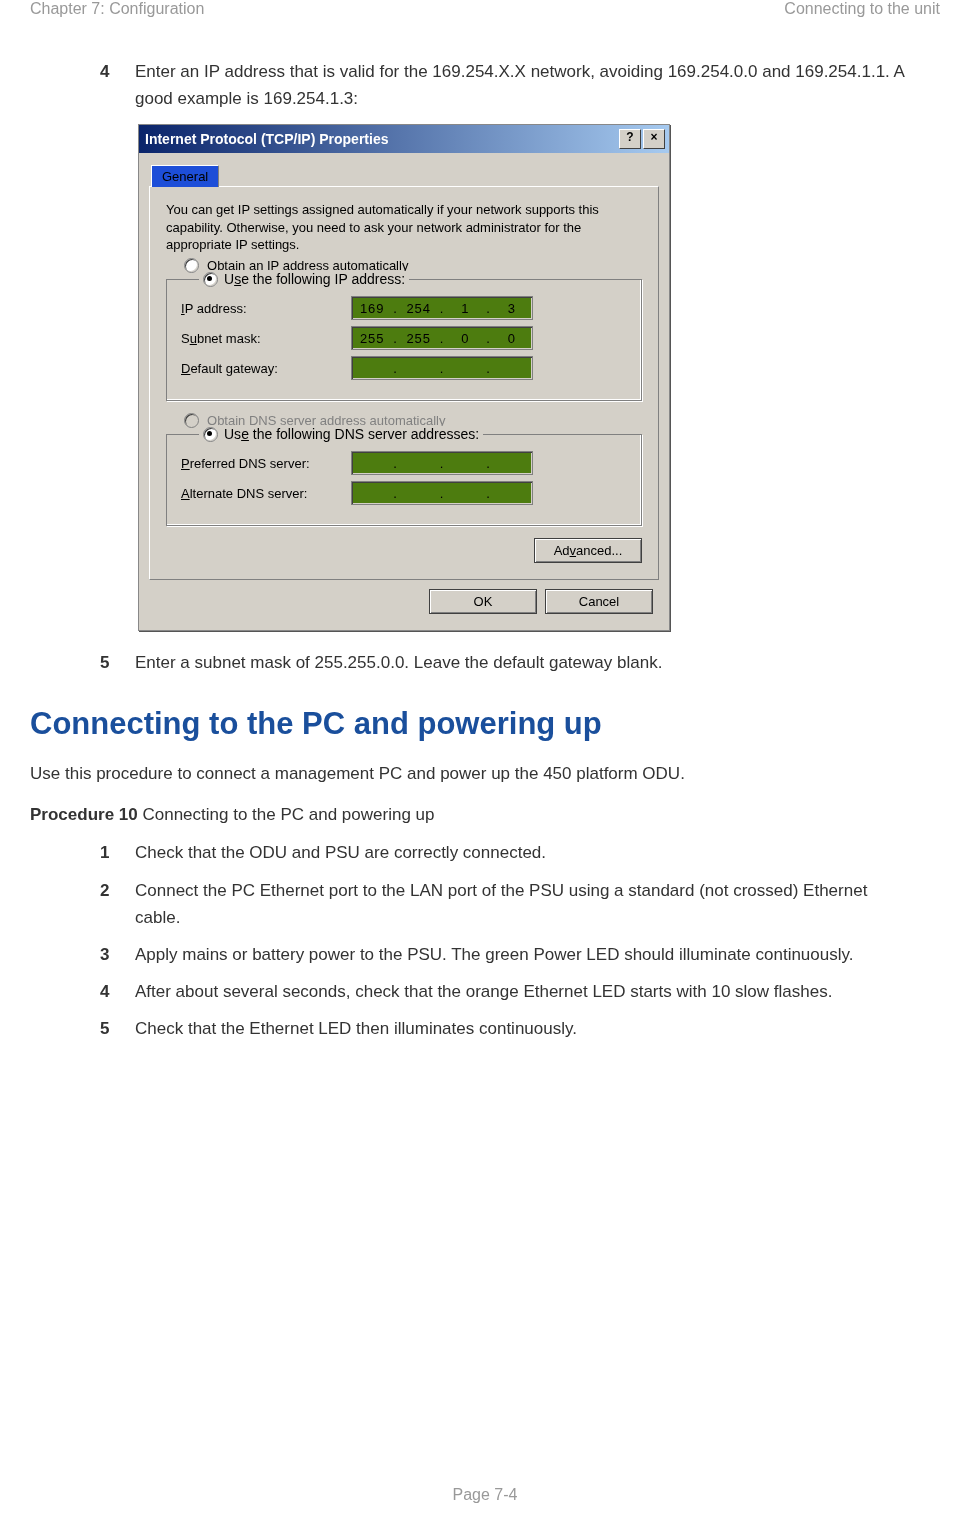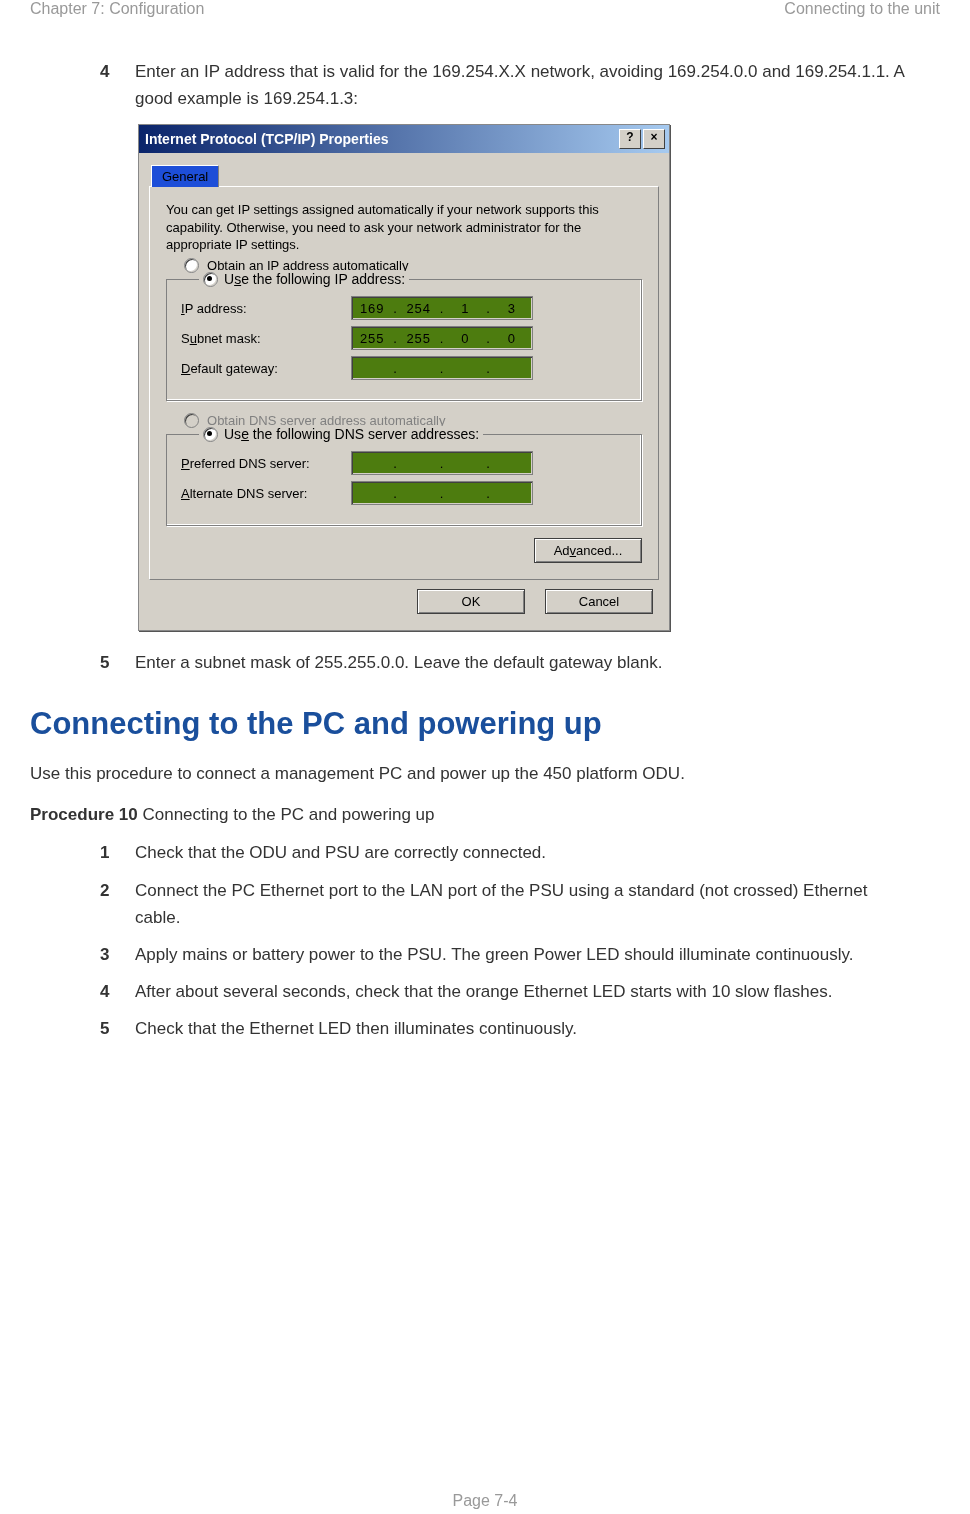--- a/index.html
+++ b/index.html
@@ -143,7 +143,7 @@
     box-shadow: inset 1px 1px 0 #fff, inset -1px -1px 0 #808080;
   }
   .bottom-btn-row {
-    display: flex; justify-content: flex-end; gap: 20px; padding: 8px 6px 6px 6px;
+    display: flex; justify-content: flex-end; gap: 8px; padding: 8px 6px 6px 6px;
   }
   .underline-letter { text-decoration: underline; }
 

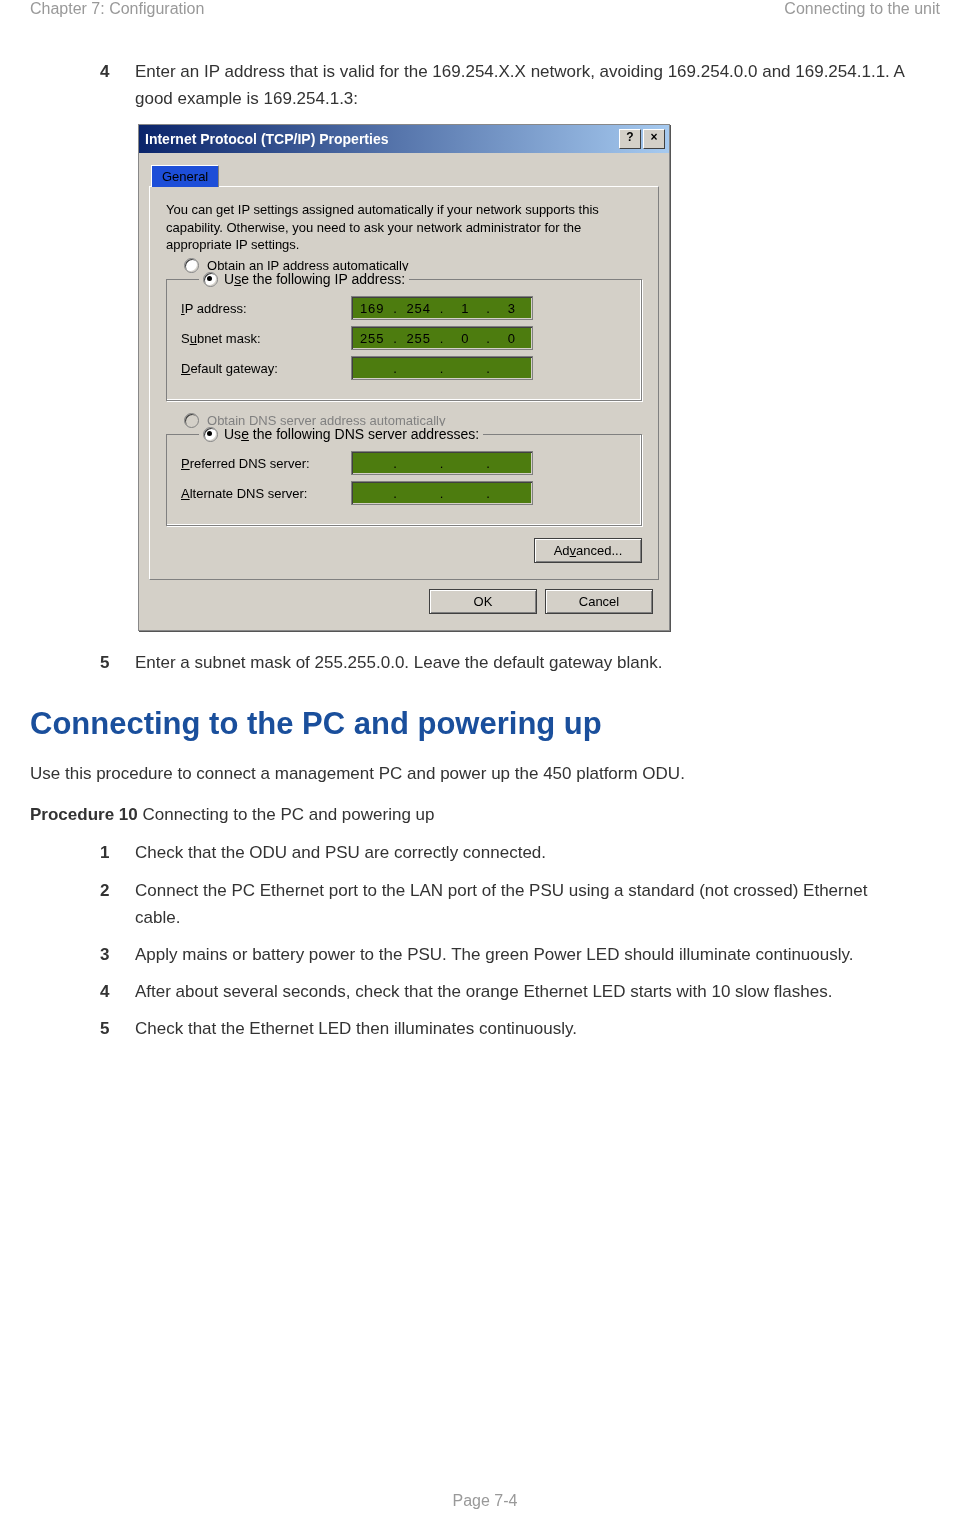--- a/index.html
+++ b/index.html
@@ -161,7 +161,7 @@
   }
   .proc-label b { font-weight: bold; }
   .footer {
-    position: absolute; bottom: 4px; left: 0; right: 0; text-align: center;
+    position: absolute; bottom: 10px; left: 0; right: 0; text-align: center;
     color: #999; font-size: 16px;
   }
 </style>

